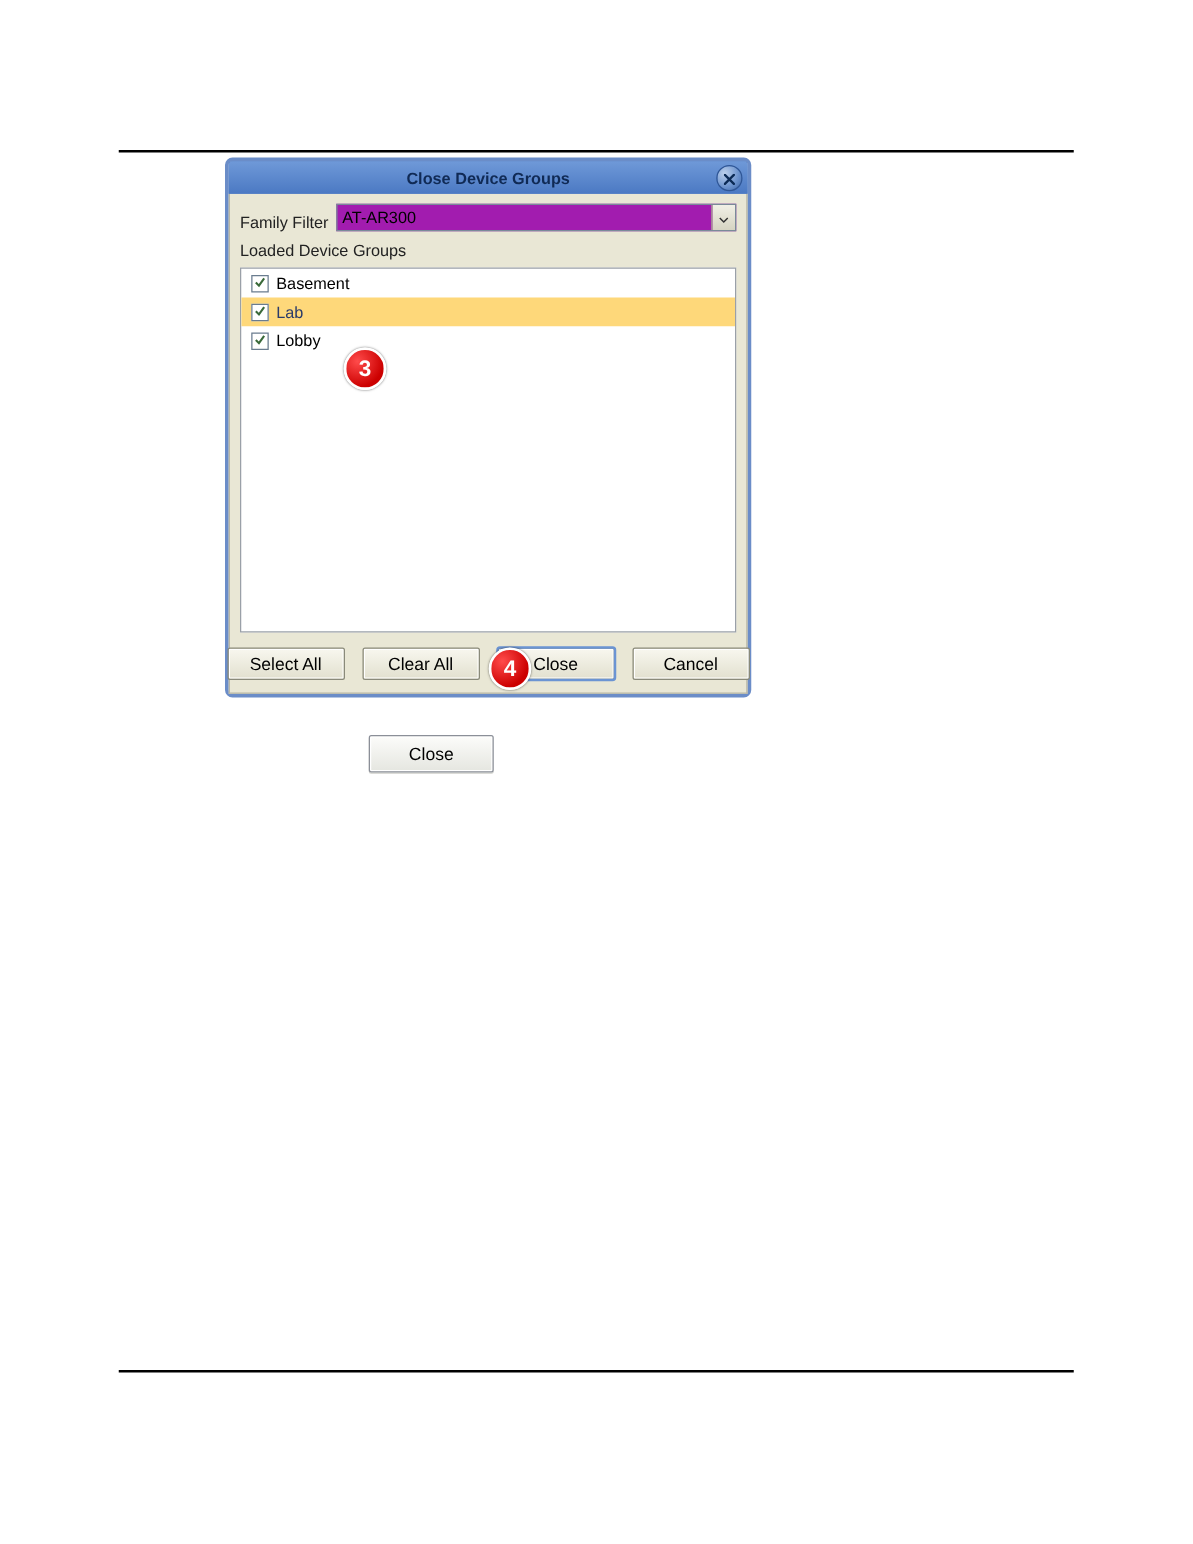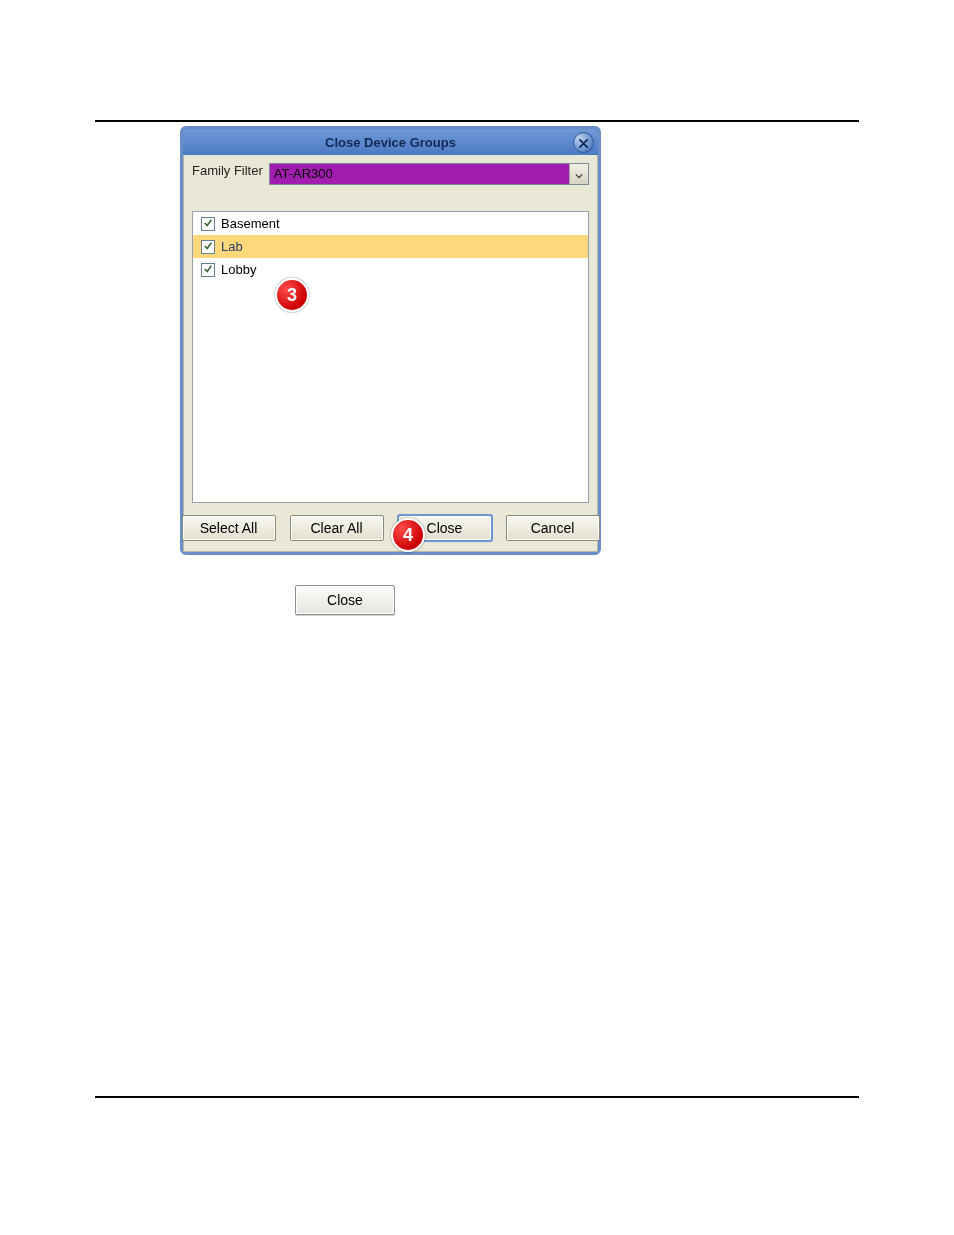--- a/index.html
+++ b/index.html
@@ -90,9 +90,9 @@
 
   .filter-row {
     display: flex;
-    align-items: flex-start;
+    align-items: flex-end;
     gap: 6px;
-    margin-bottom: 26px;
+    margin-bottom: 8px;
   }
   .filter-row label {
     font-size: 13px;

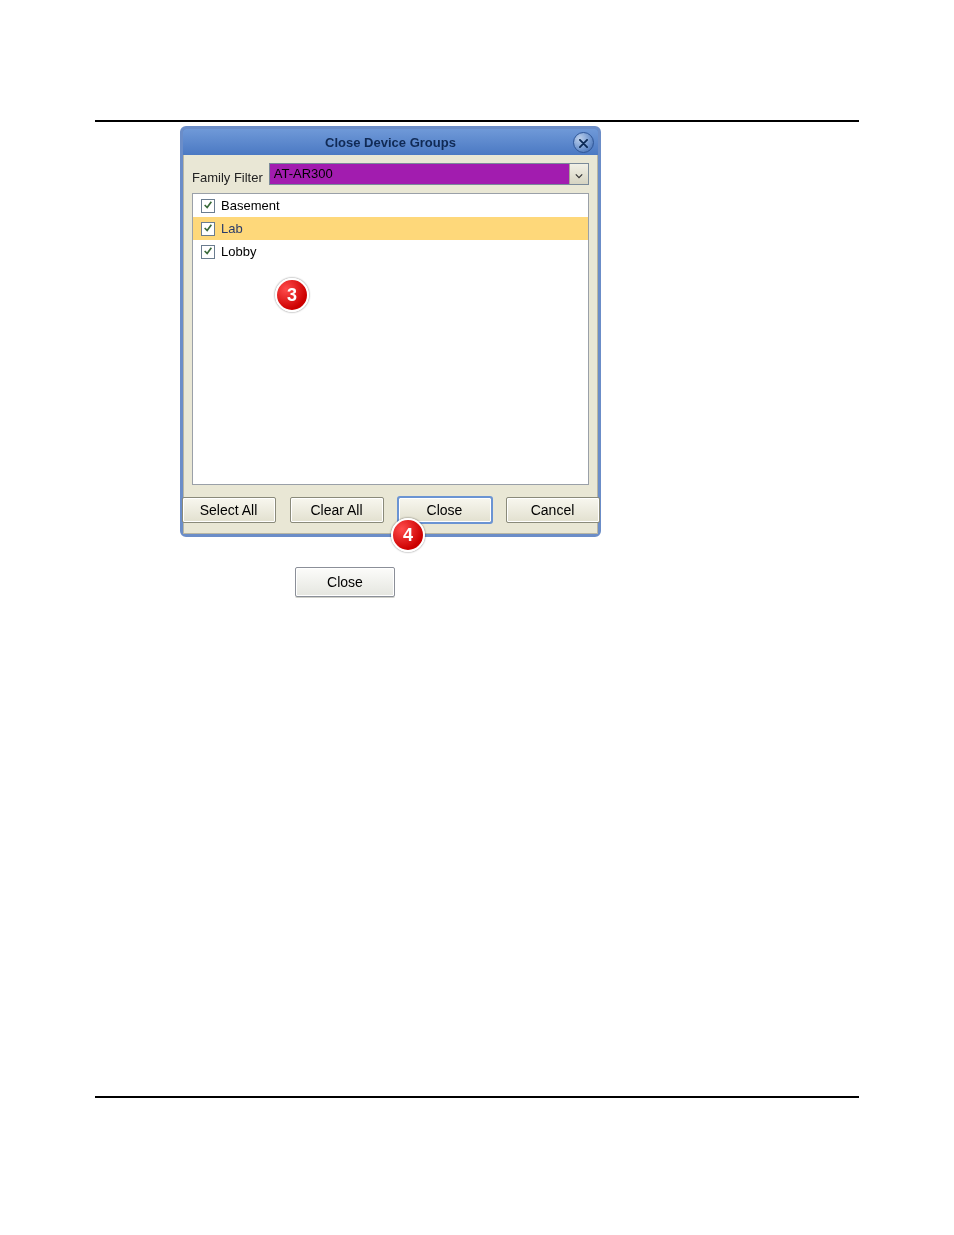--- a/index.html
+++ b/index.html
@@ -260,6 +260,7 @@
           </div>
         </div>
 
+        <div class="section-label">Loaded Device Groups</div>
 
         <div class="list-box">
           <div class="list-row">

